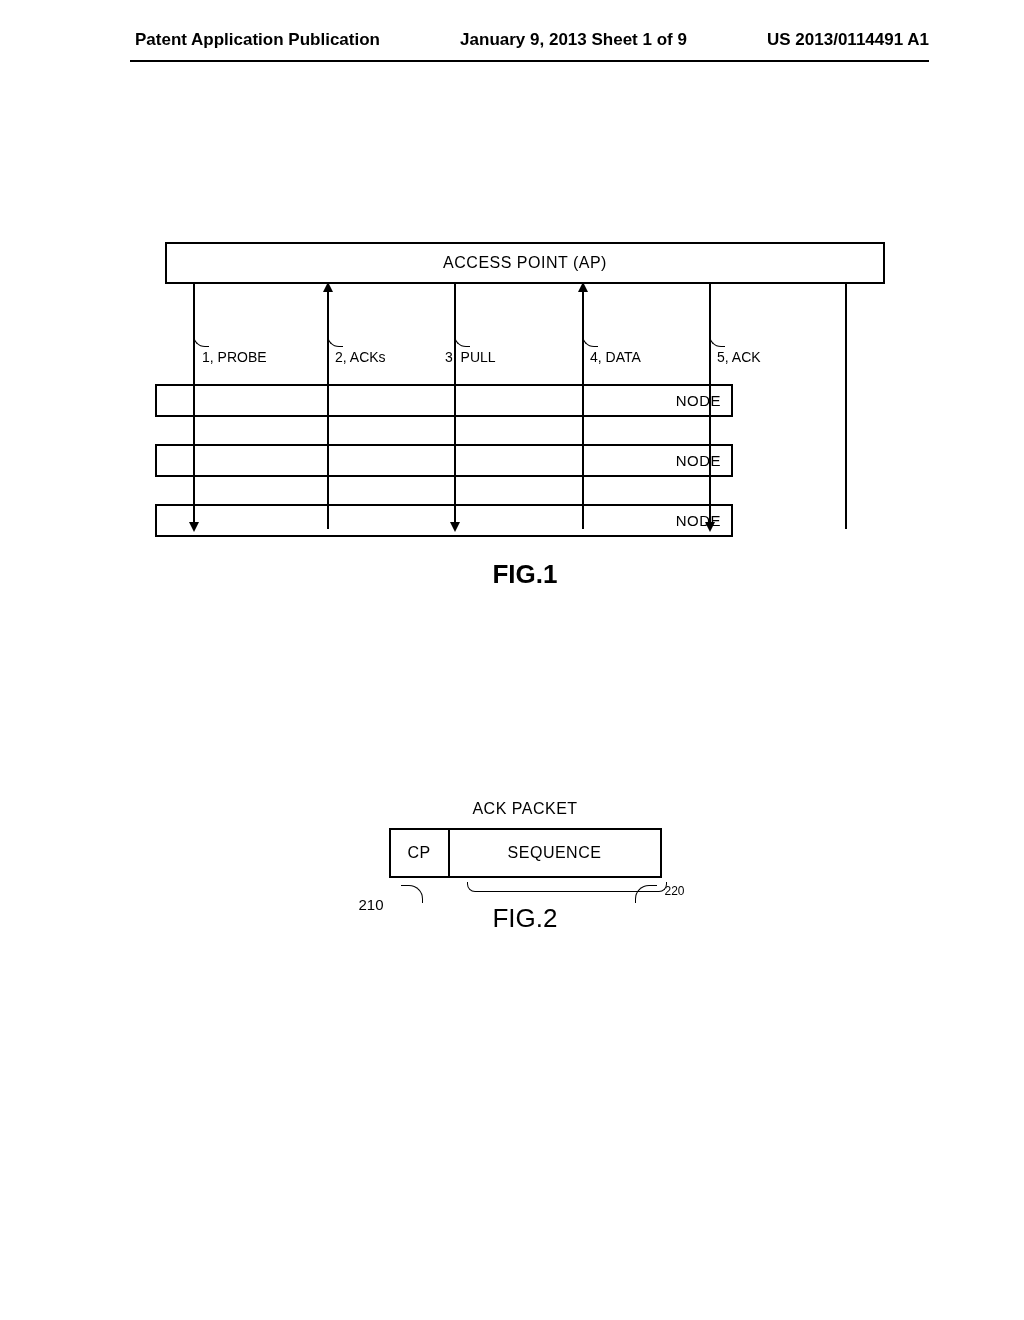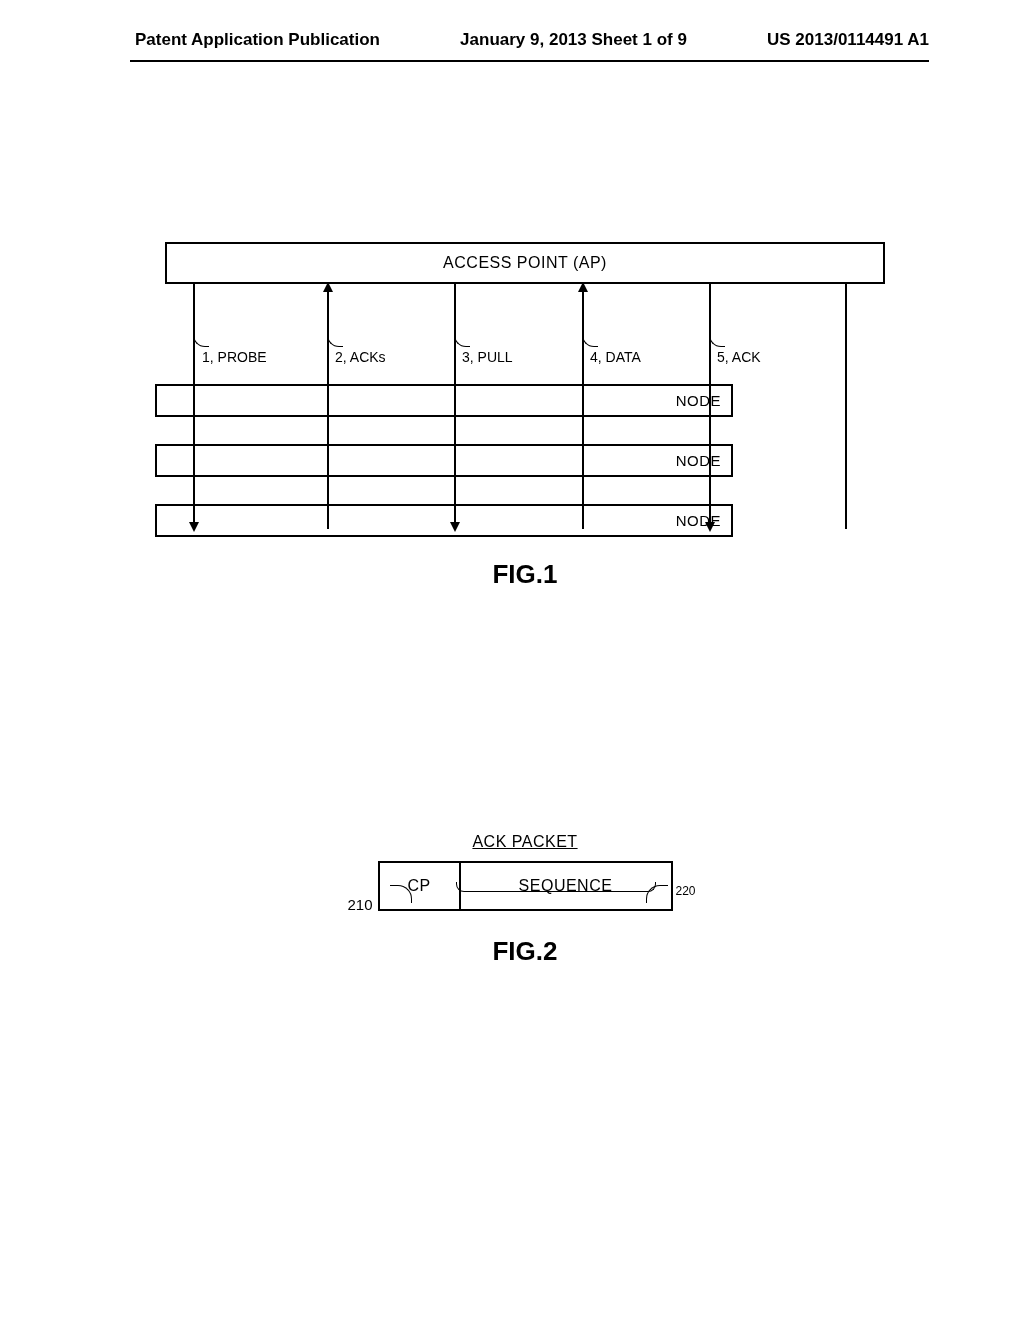--- a/index.html
+++ b/index.html
@@ -62,7 +62,7 @@
     }
     .col1 { left: 37px; }
     .col2 { left: 170px; }
-    .col3 { left: 297px; }
+    .col3 { left: 280px; }
     .col4 { left: 425px; }
     .col5 { left: 552px; }
     .curve-arrow {

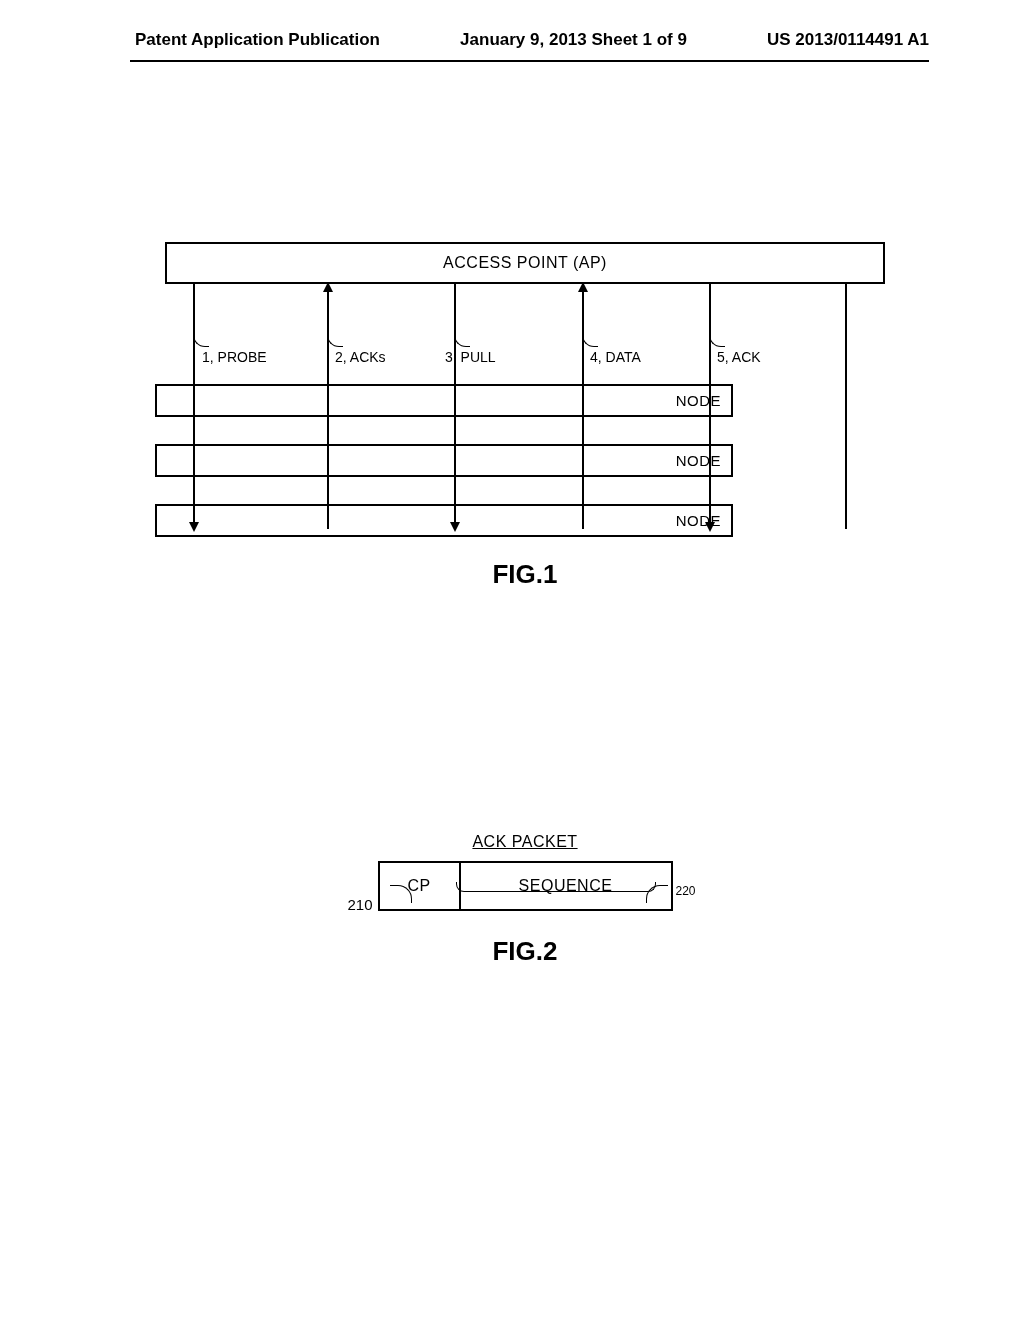--- a/index.html
+++ b/index.html
@@ -144,10 +144,8 @@
     }
     .fig2-title {
       font-size: 16px;
-      text-decoration: underline;
       margin-bottom: 10px;
       letter-spacing: 0.5px;
-      margin-top: 33px;
     }
     .ack-table {
       display: flex;

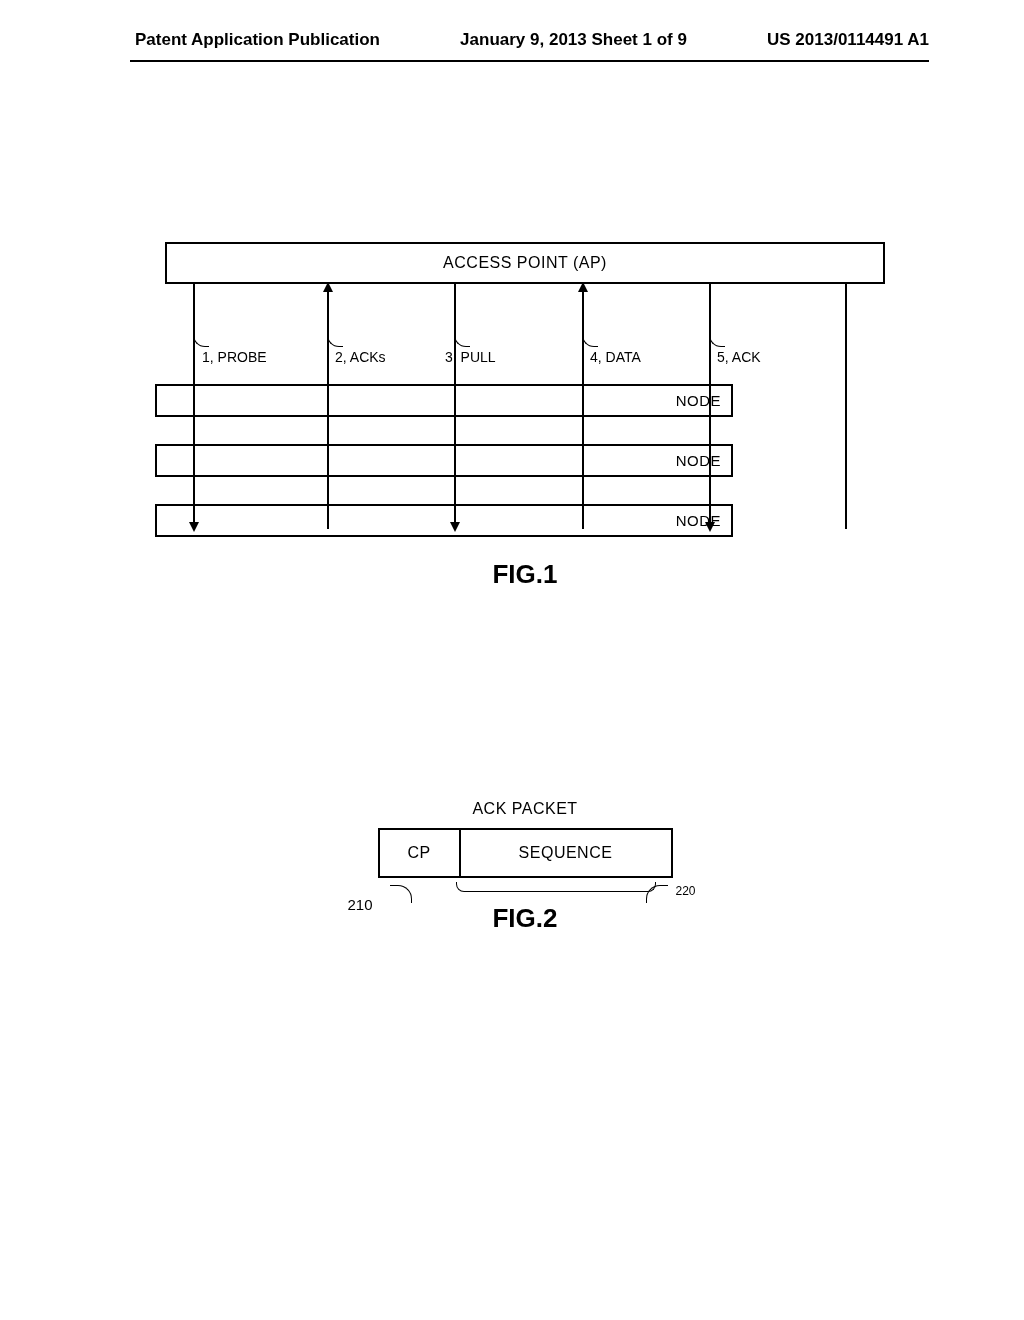--- a/index.html
+++ b/index.html
@@ -152,7 +152,7 @@
       border: 2px solid black;
     }
     .ack-cp {
-      width: 81px;
+      width: 59px;
       padding: 14px 12px;
       font-size: 16px;
       border-right: 2px solid black;

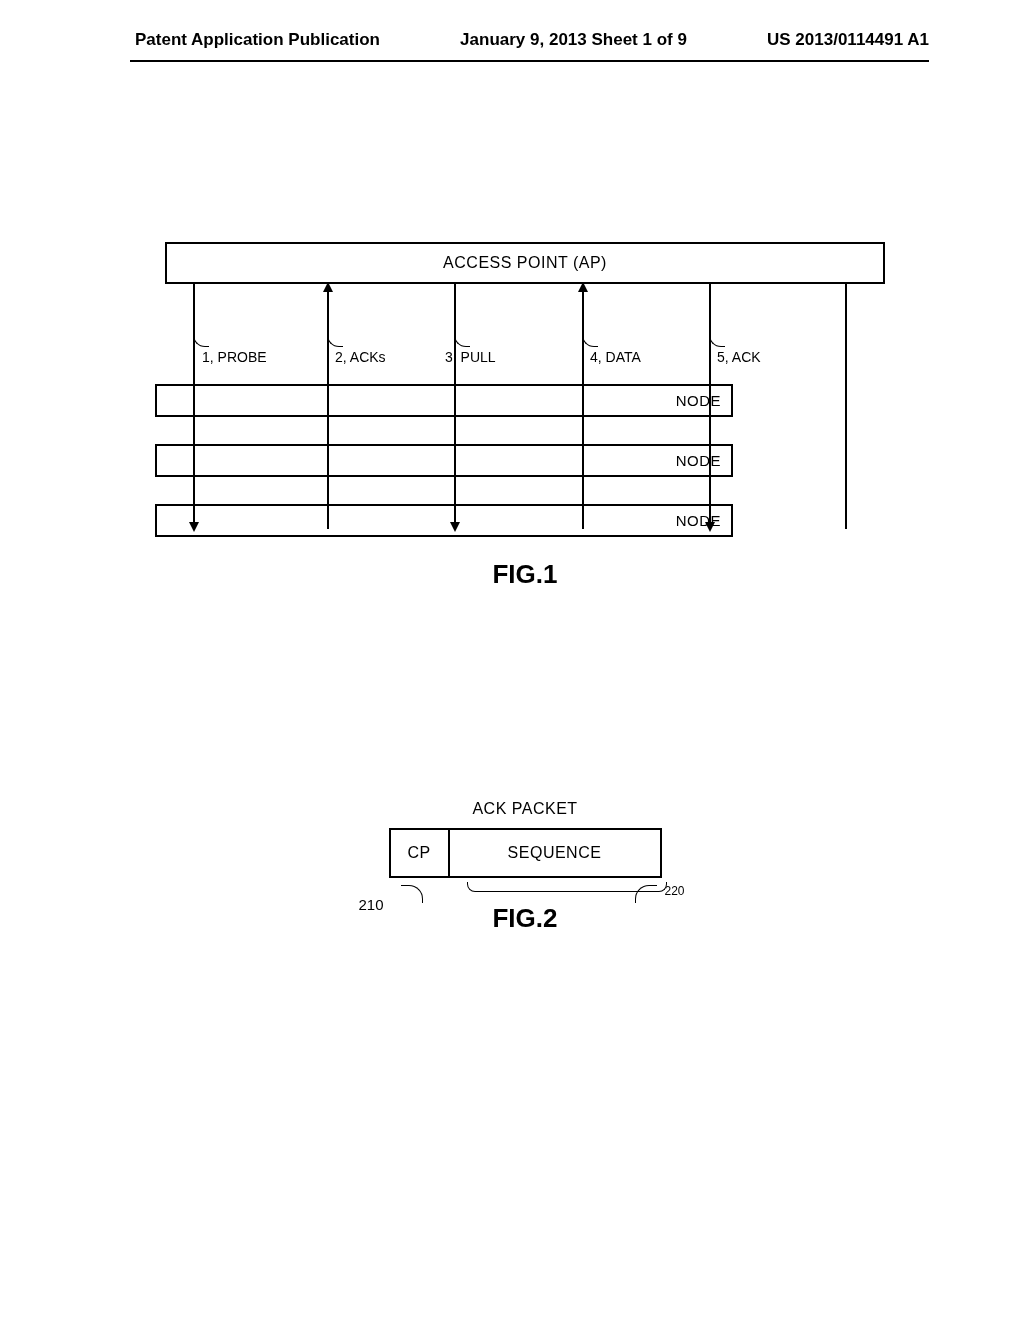--- a/index.html
+++ b/index.html
@@ -210,7 +210,7 @@
     }
     .fig2-label {
       font-size: 26px;
-      font-weight: bold;
+      font-weight: normal;
       margin-top: 25px;
     }
   </style>

